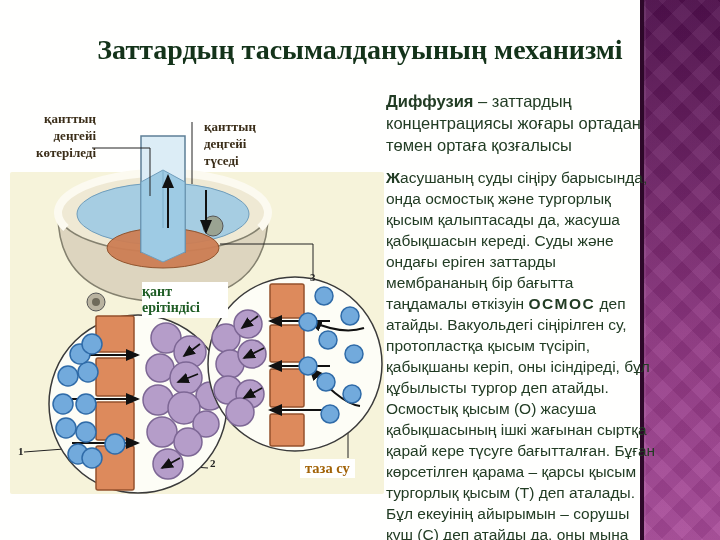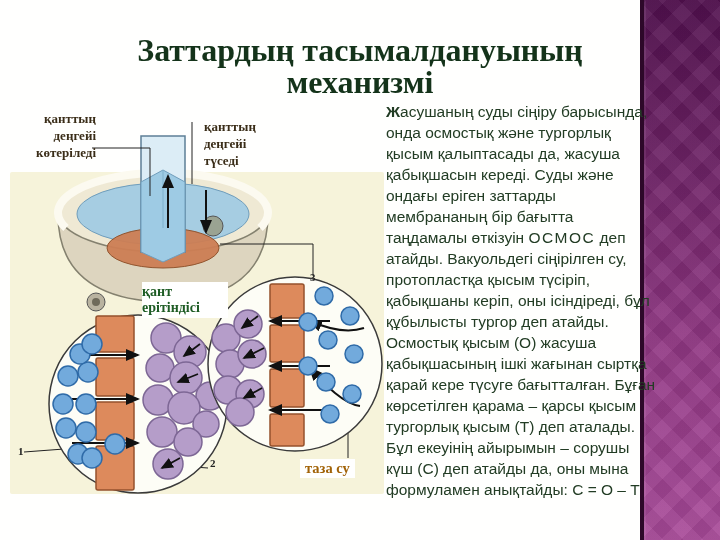--- a/index.html
+++ b/index.html
@@ -16,7 +16,7 @@
     box-shadow: inset 2px 0 0 rgba(255,255,255,0.07);}
 
   .title{position:absolute;top:34px;left:88px;width:544px;z-index:4;text-align:center;
-    font-family:"Liberation Serif",serif;font-weight:bold;font-size:32px;line-height:32px;
+    font-family:"Liberation Serif",serif;font-weight:bold;font-size:28px;line-height:32px;
     color:#14331a;}
 
   

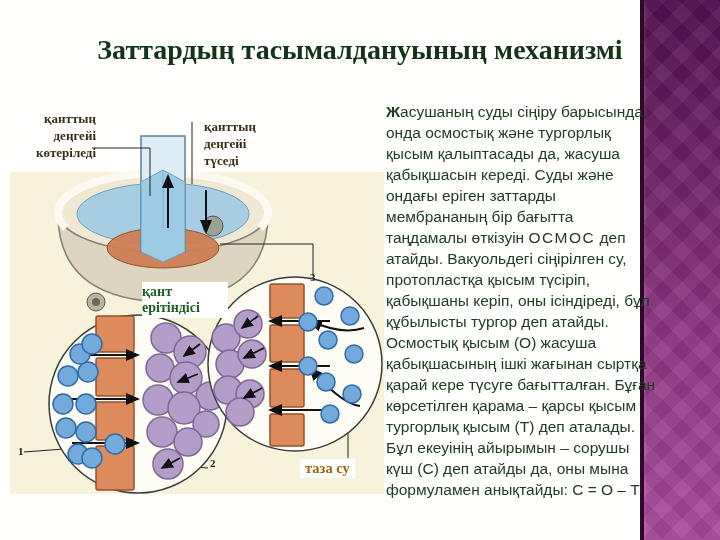--- a/index.html
+++ b/index.html
@@ -189,6 +189,7 @@
   </div>
 
   <div class="text-col">
+    <p class="p-def"><span class="term">Диффузия</span><span> – заттардың концентрациясы жоғары ортадан төмен ортаға қозғалысы</span></p>
     <p class="p-main"><span class="lead-bold">Ж</span><span>асушаның суды сіңіру барысында, онда осмостық және тургорлық қысым қалыптасады да, жасуша қабықшасын кереді. Суды және ондағы еріген заттарды мембрананың бір бағытта таңдамалы өткізуін </span><span class="osmos">осмос</span><span> деп атайды. Вакуольдегі сіңірілген су, протопластқа қысым түсіріп, қабықшаны керіп, оны ісіндіреді, бұл құбылысты тургор деп атайды. Осмостық қысым (О) жасуша қабықшасының ішкі жағынан сыртқа қарай кере түсуге бағытталған. Бұған көрсетілген қарама – қарсы қысым тургорлық қысым (Т) деп аталады. Бұл екеуінің айырымын – сорушы күш (С) деп атайды да, оны мына формуламен анықтайды: С = О – Т</span></p>
   </div>
 

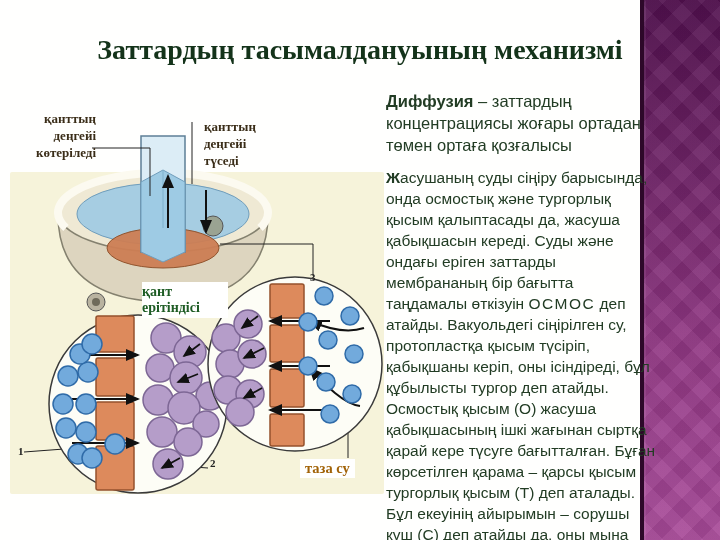--- a/index.html
+++ b/index.html
@@ -39,7 +39,7 @@
   .p-def .term{font-weight:bold;}
   .p-main{margin-top:11px !important;font-size:15.5px;line-height:21px;}
   .lead-bold{font-weight:bold;}
-  .osmos{font-weight:normal;text-transform:uppercase;letter-spacing:1.5px;}
+  .osmos{font-weight:bold;text-transform:uppercase;letter-spacing:1.5px;}
 </style>
 </head>
 <body>

